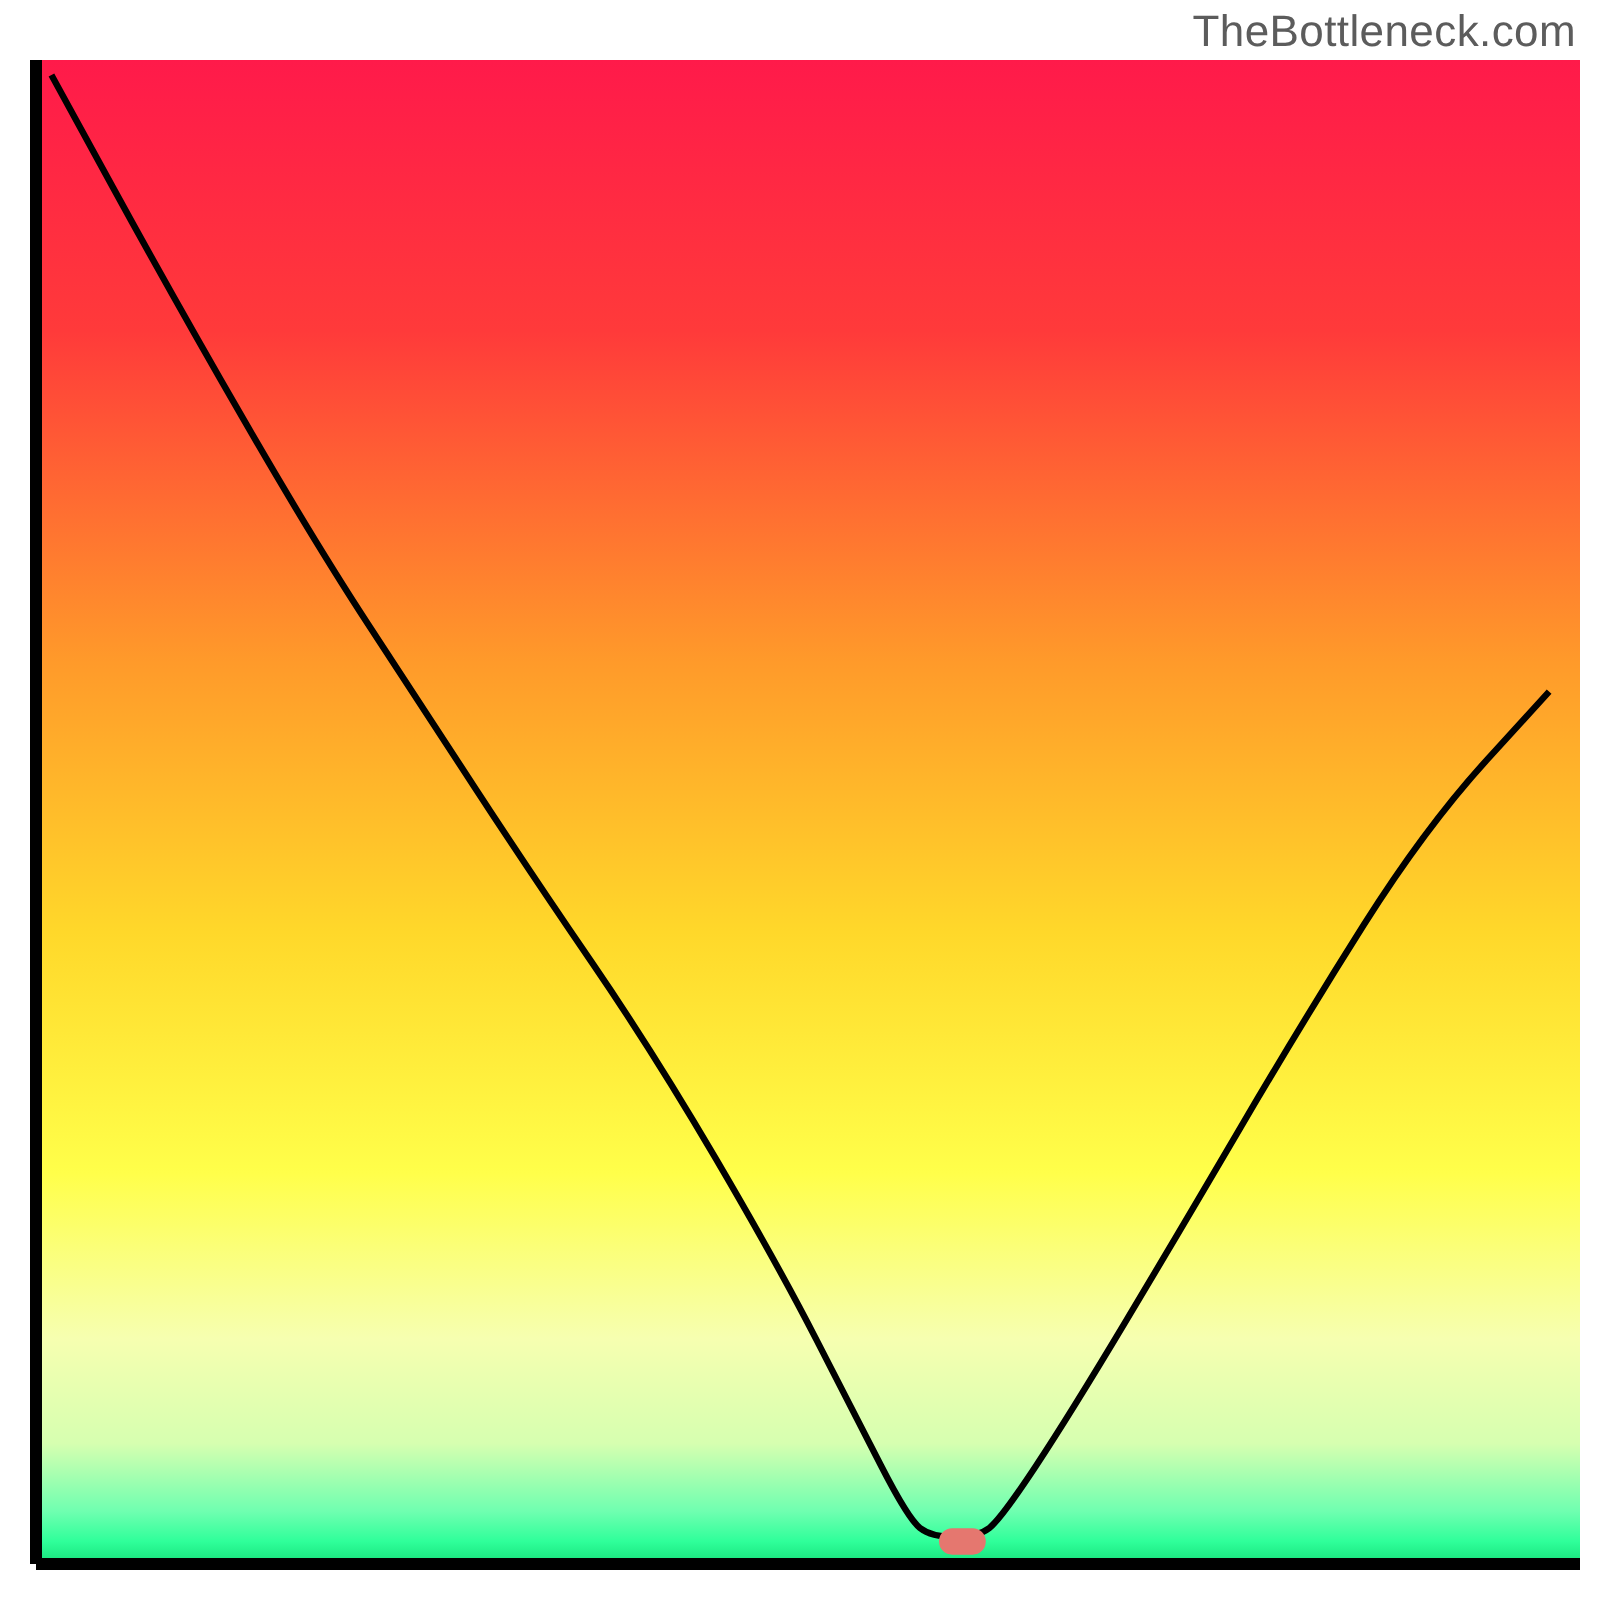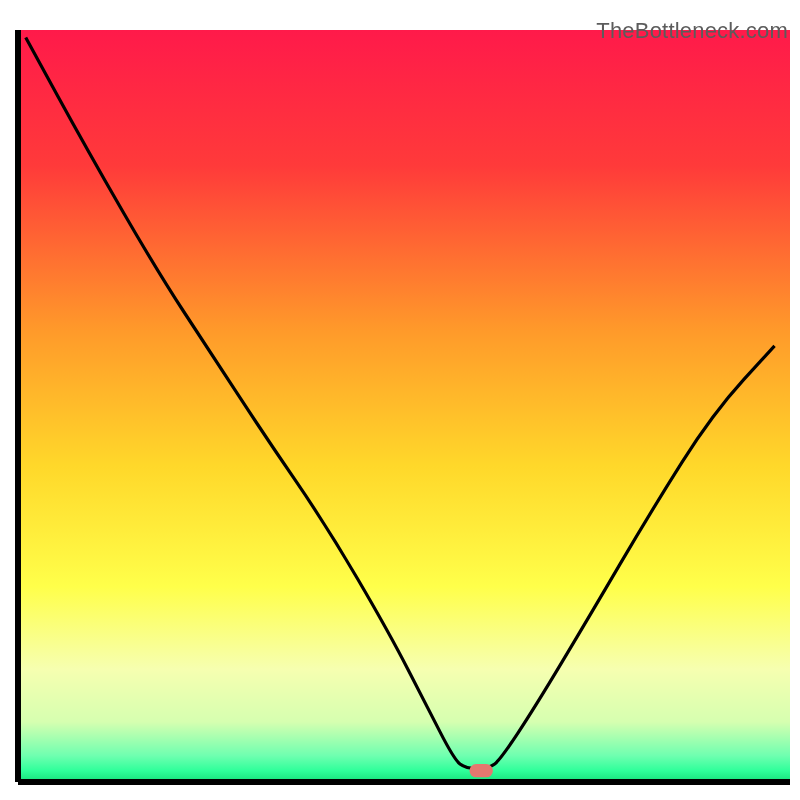--- a/index.html
+++ b/index.html
@@ -15,7 +15,7 @@
   }
   .watermark {
     position: absolute;
-    top: 18px;
+    top: 3px;
     right: 12px;
     color: #5c5c5c;
     font-size: 22px;

